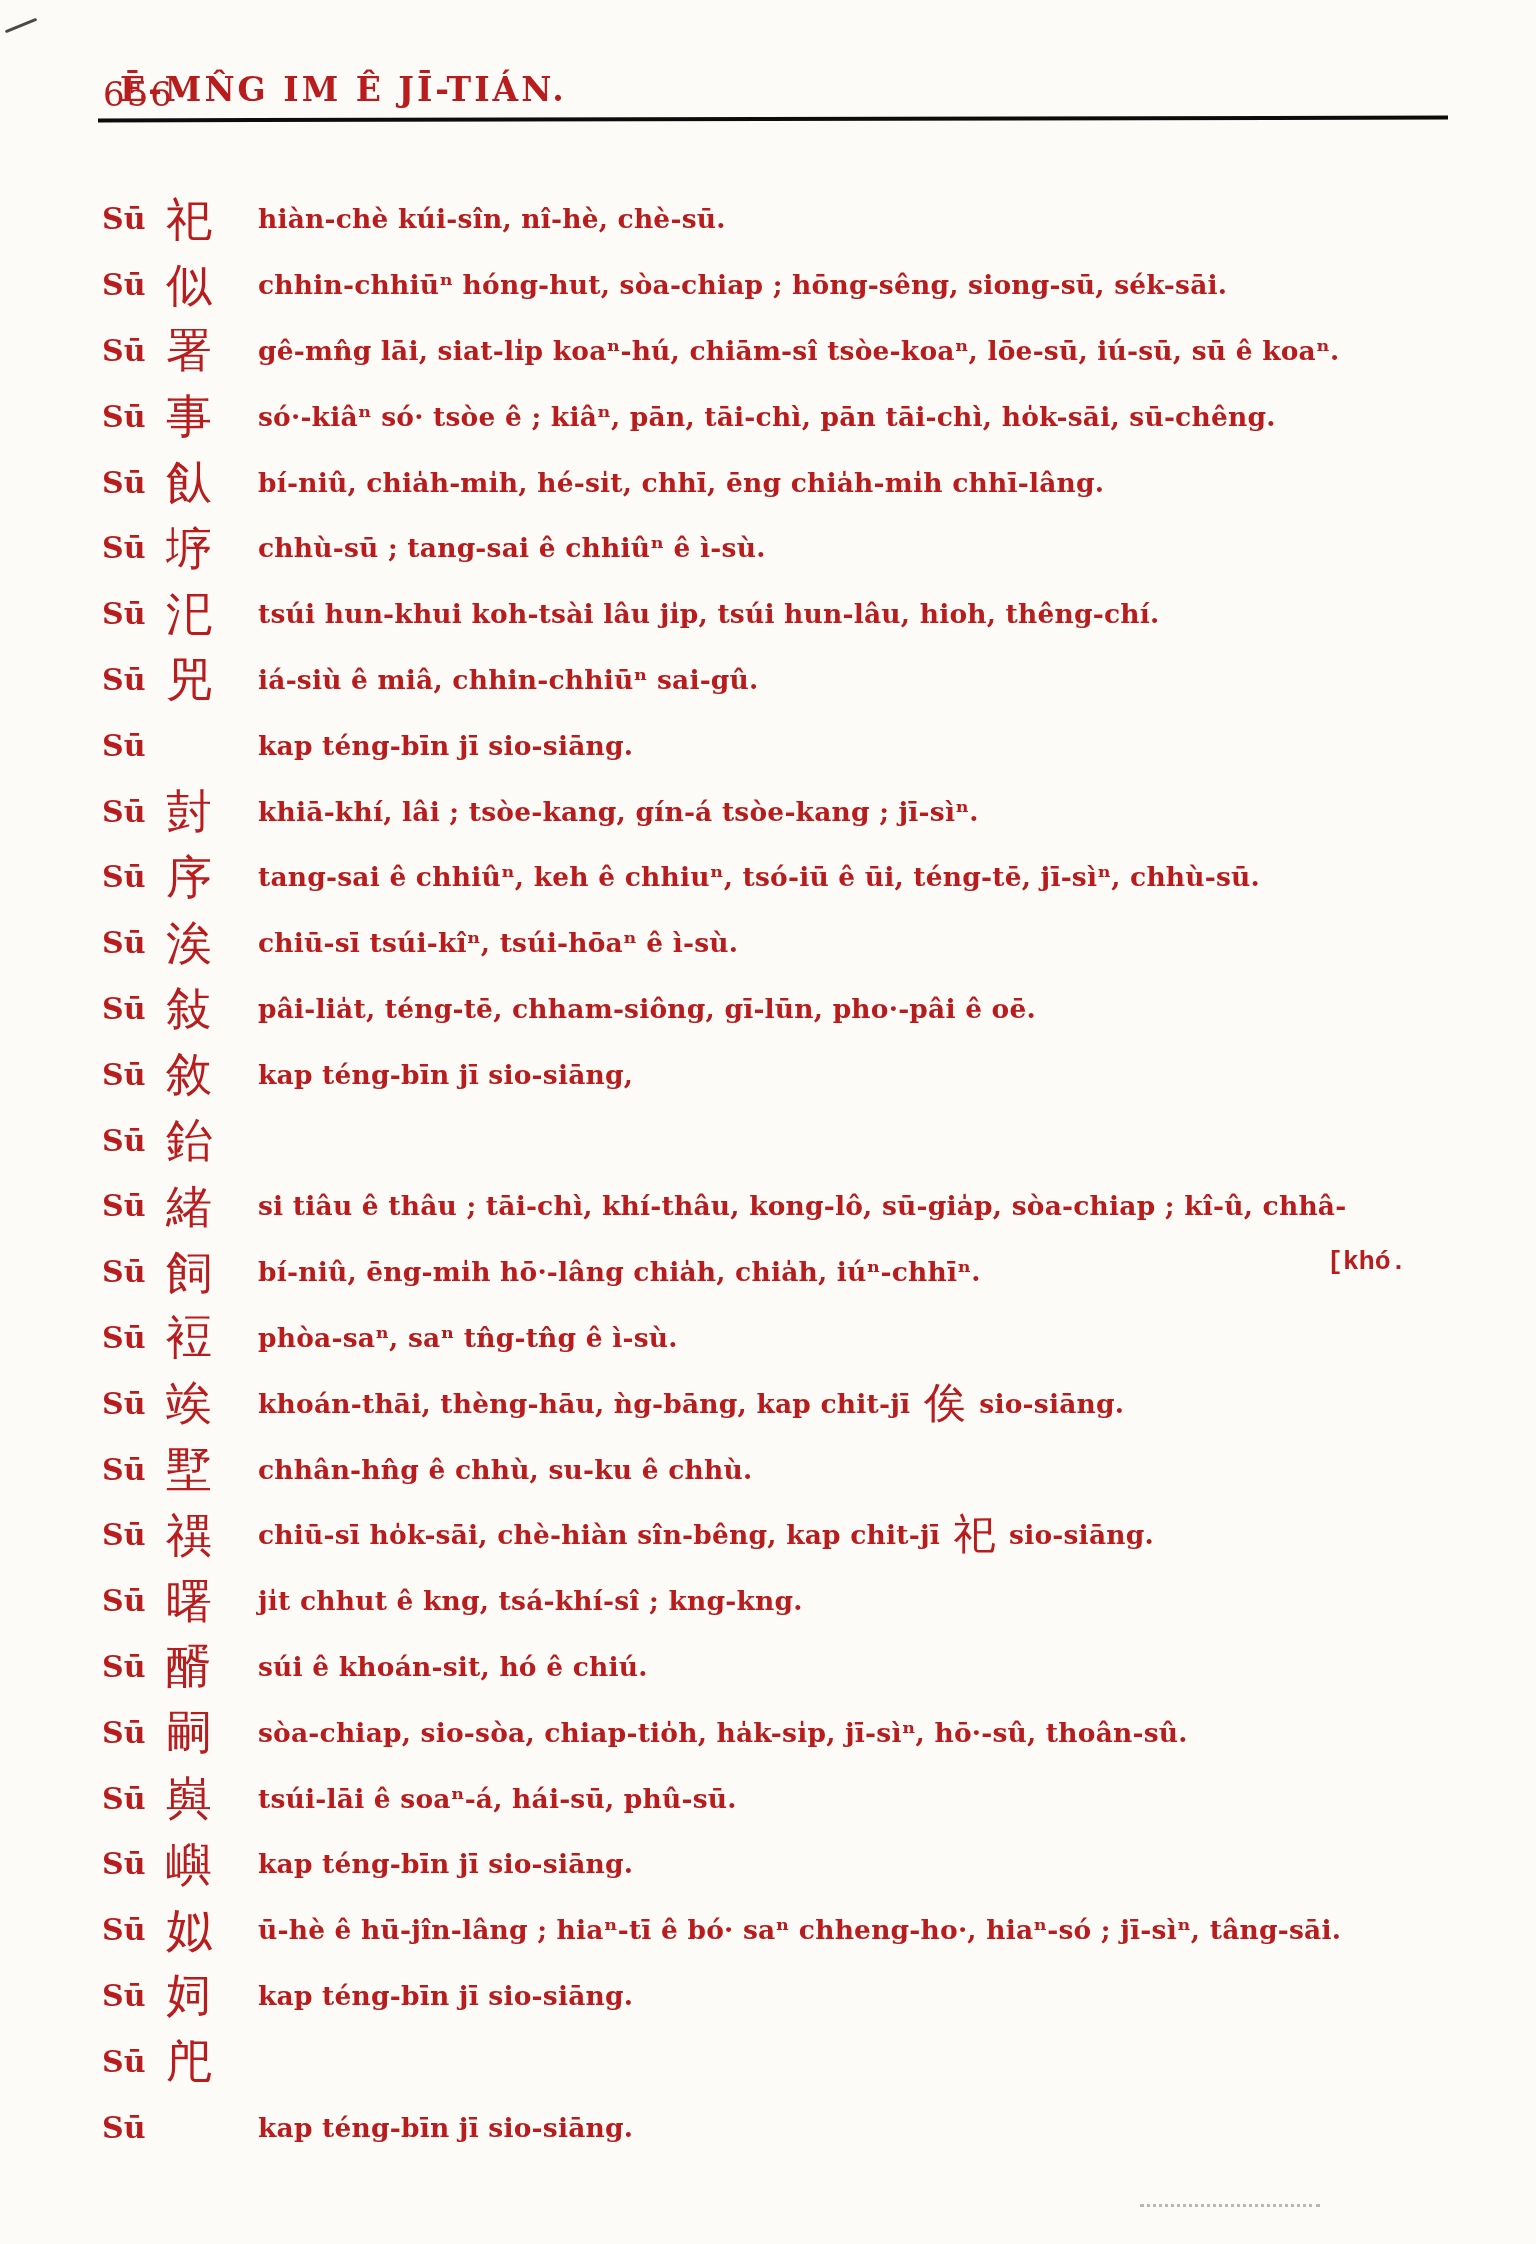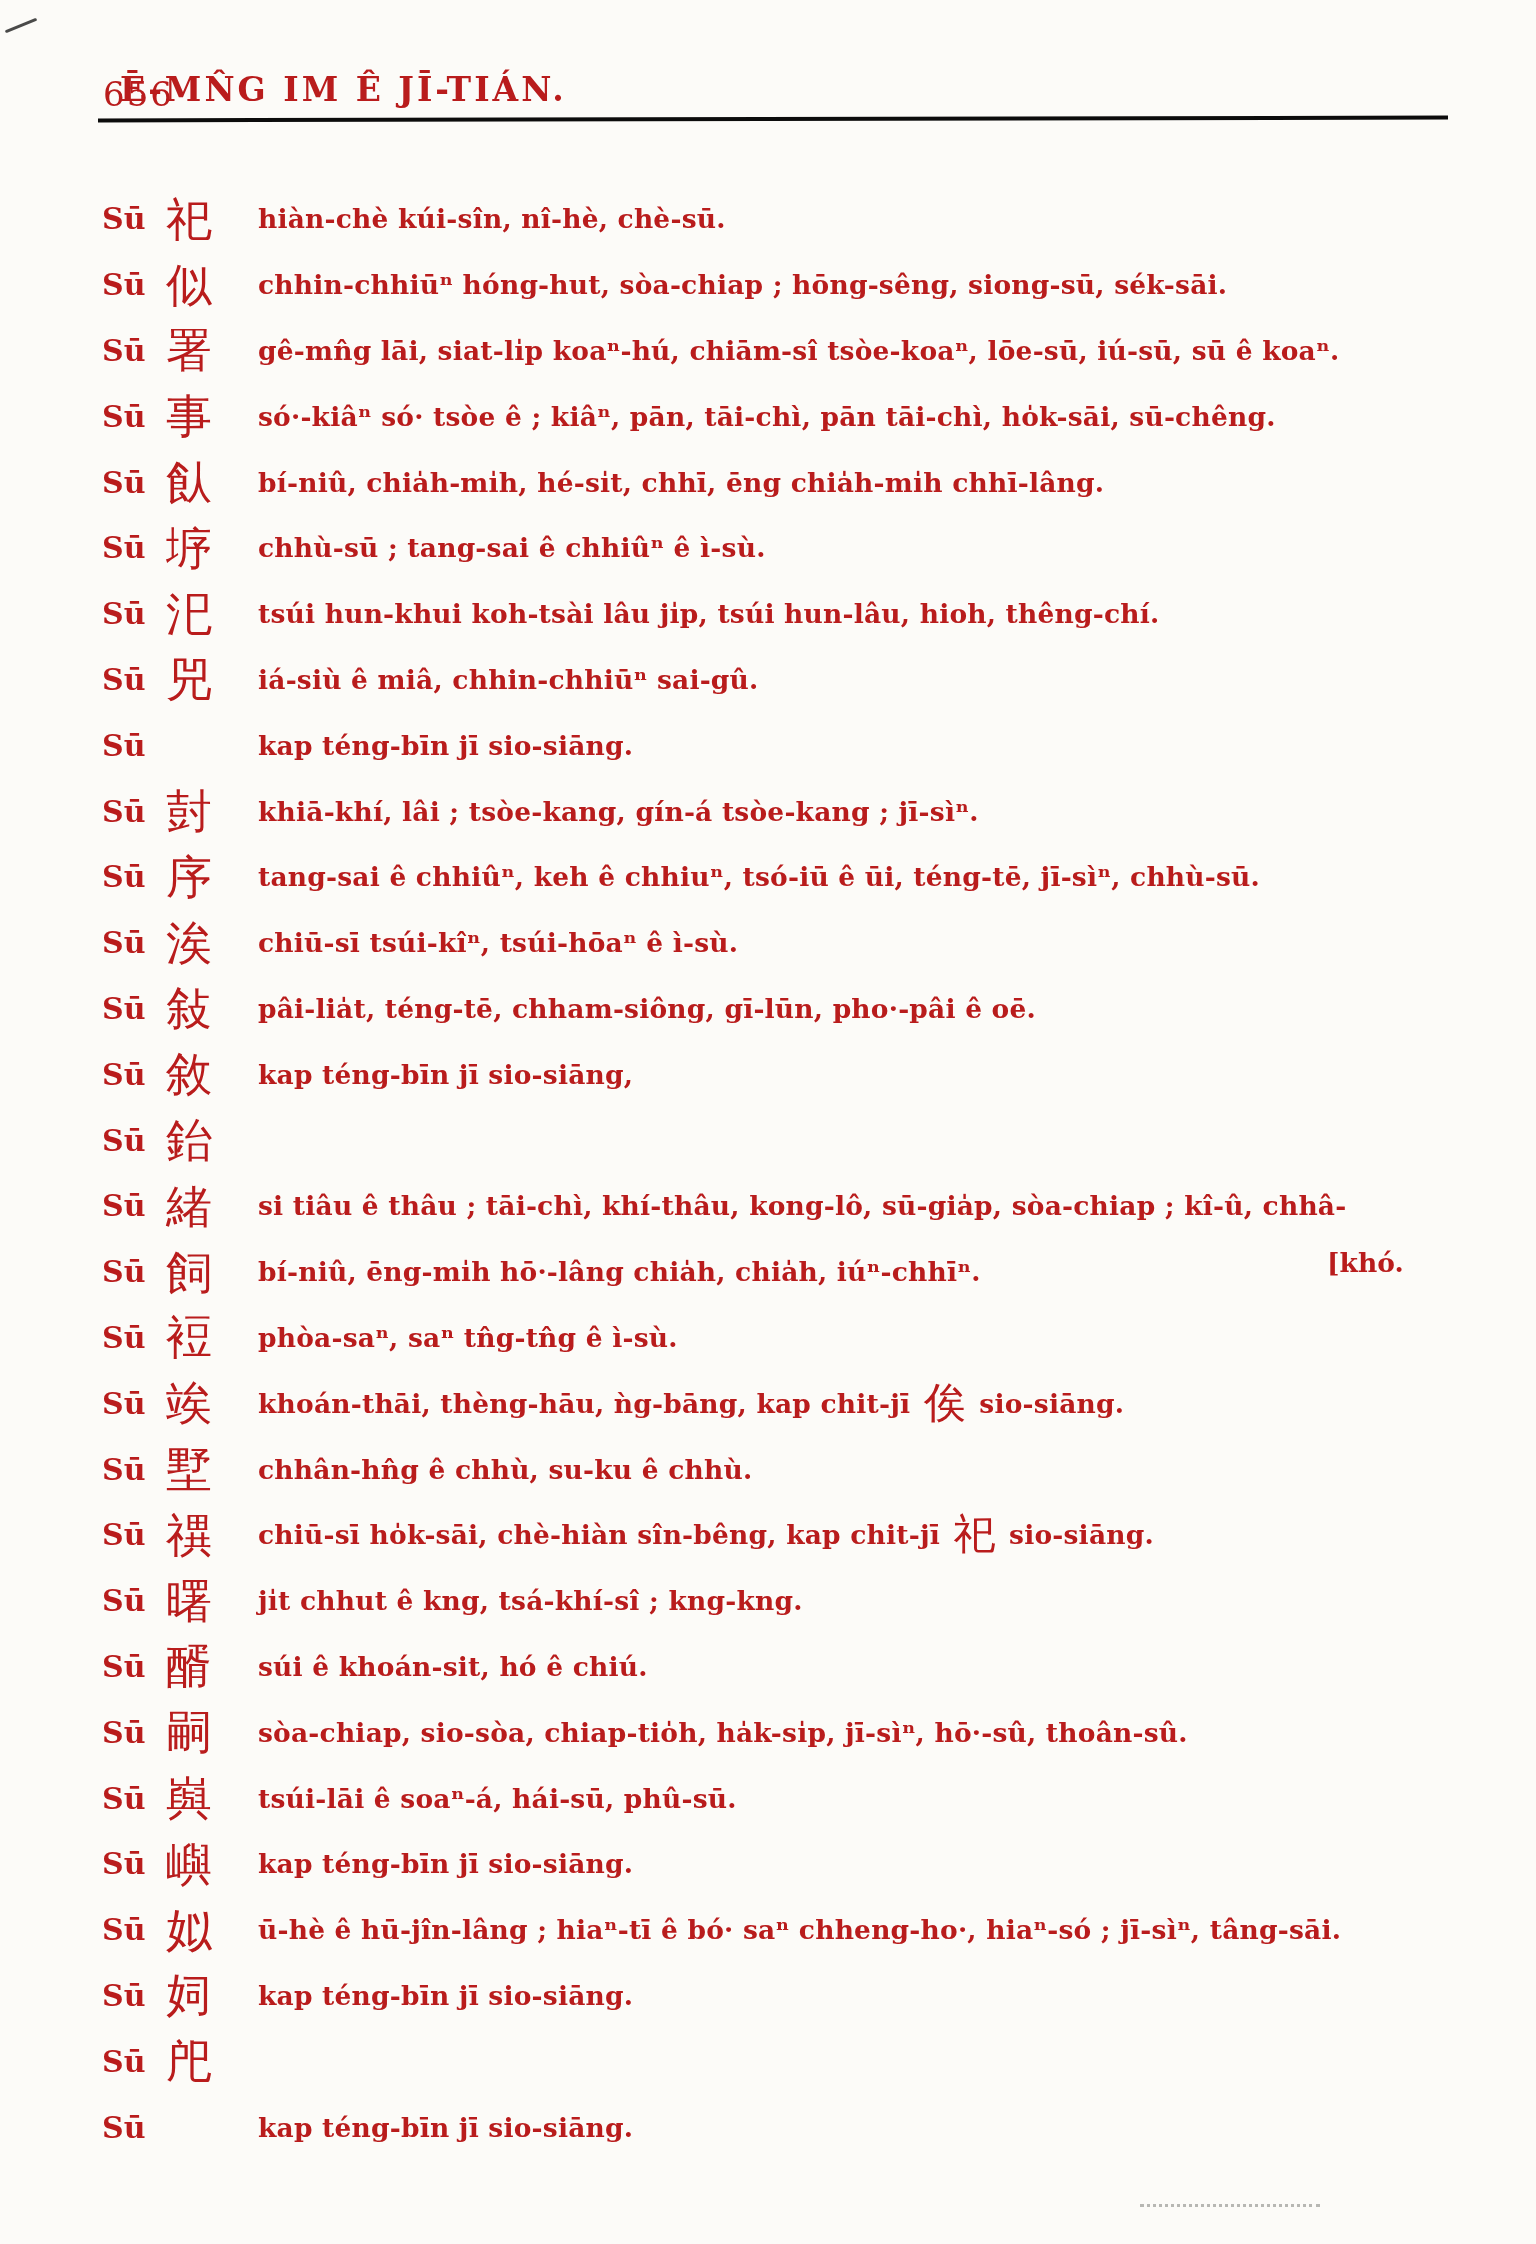--- a/index.html
+++ b/index.html
@@ -57,7 +57,7 @@
   }
   .continuation {
     position:absolute; left:1327px; top:1247px;
-    font-size:26.5px; font-weight:bold;
+    font-size:26.5px; font-weight:bold;font-family:Liberation Mono, monospace;
   }
   .print-artifact {
     position:absolute; left:1140px; top:2204px;

